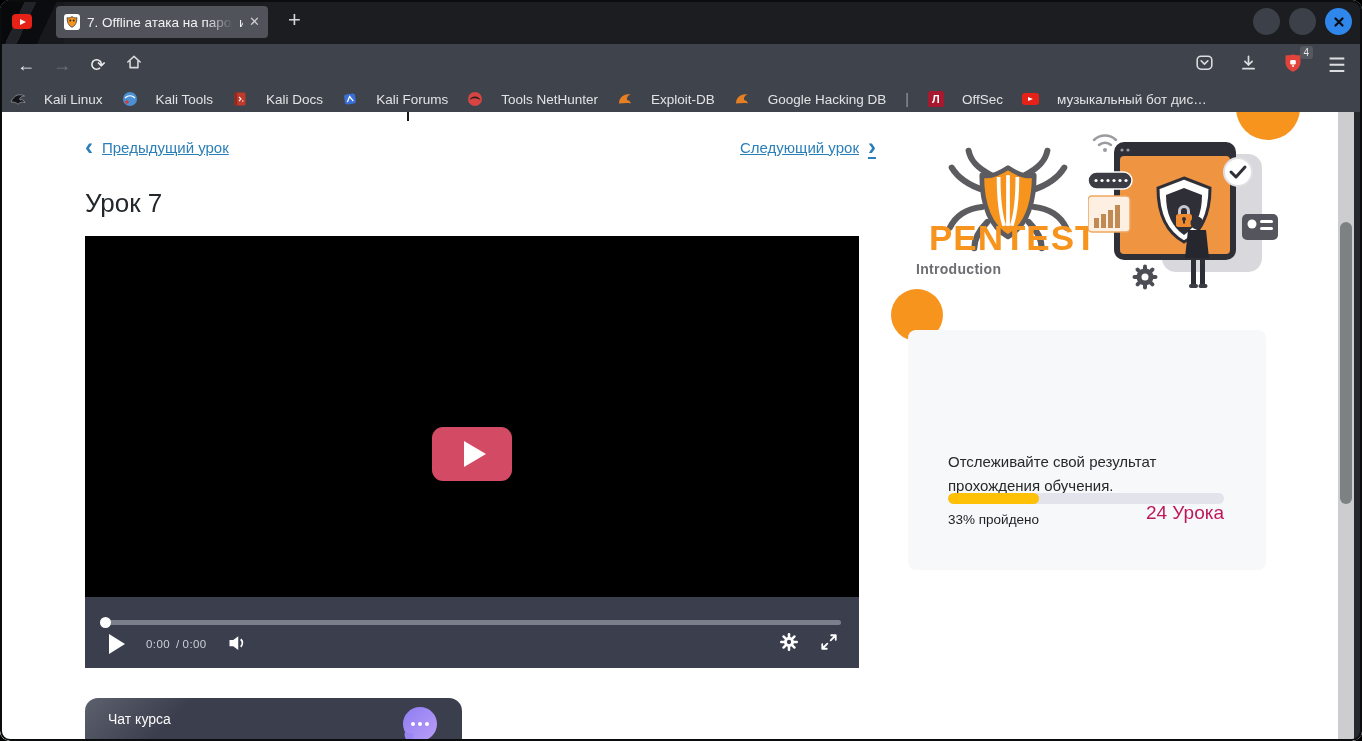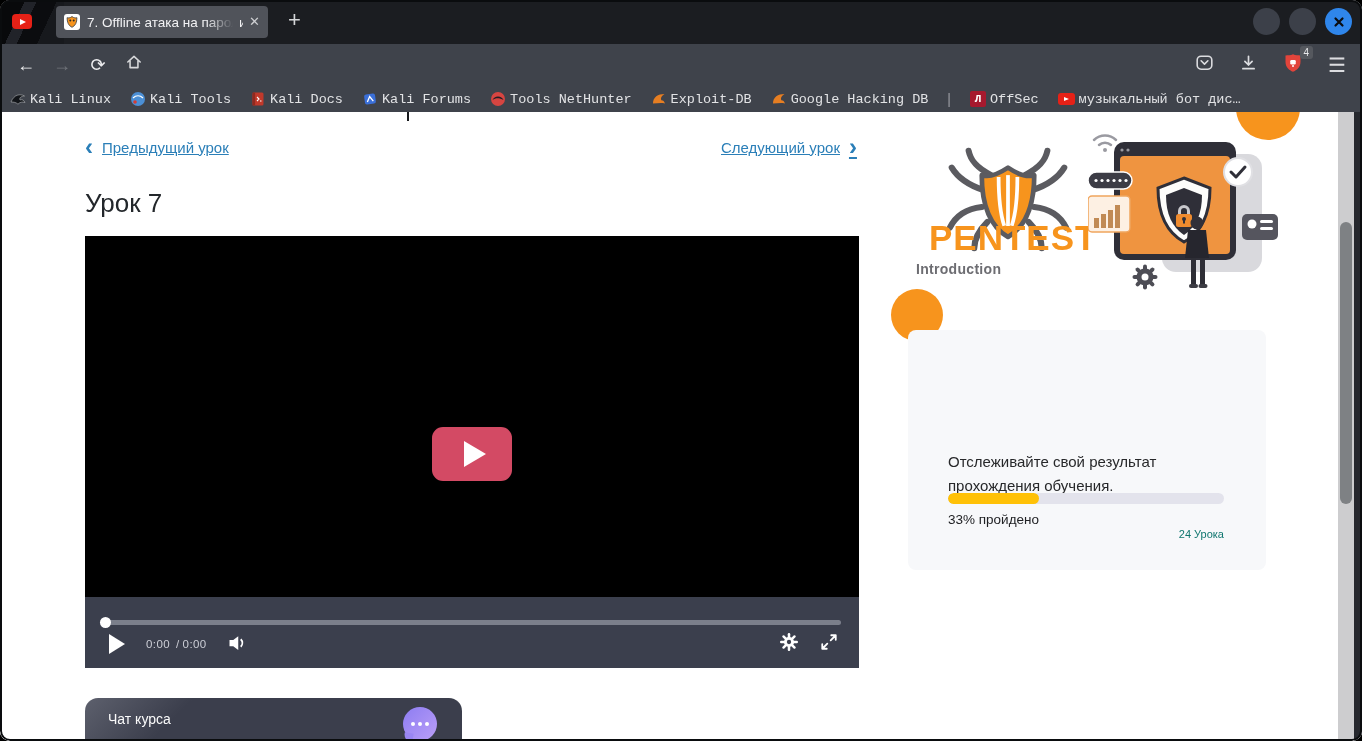--- a/index.html
+++ b/index.html
@@ -53,7 +53,7 @@
   
   .bookmarks { position:absolute; left:0; top:86px; width:100%; height:26px; background:#3f434b;
     display:flex; align-items:center; padding-left:10px; gap:19px; }
-  .bm { display:flex; align-items:center; gap:4px; font-size:13.5px; color:#e2e3e5; white-space:nowrap;font-family:Liberation Mono, monospace; }
+  .bm { display:flex; align-items:center; gap:18px; font-size:13.5px; color:#e2e3e5; white-space:nowrap; }
   .bm-sep { color:#9a9da3; font-size:14px; }
   .offsec-box { width:16px; height:16px; background:#a6192e; border-radius:2px; color:#fff;
     font-size:11px; font-weight:bold; display:flex; align-items:center; justify-content:center; }

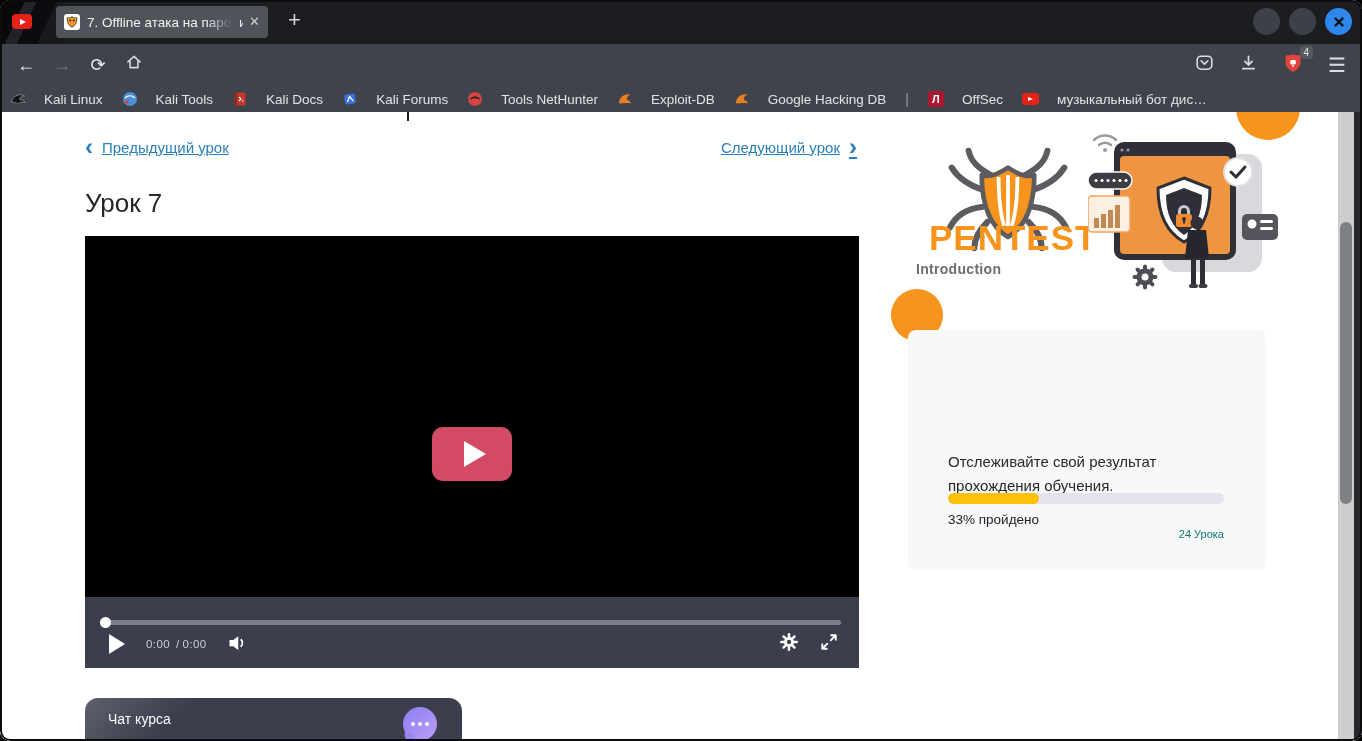--- a/index.html
+++ b/index.html
@@ -69,7 +69,7 @@
     font-size:15px; color:#2b7fb8; }
   .lesson-link a { color:#2b7fb8; text-decoration:underline;text-align:right; }
   .chev { font-size:24px; font-weight:bold; color:#2b7fb8; line-height:18px; text-decoration:none; }
-  .prev-link { left:85px; } .next-link { left:721px;text-decoration:underline; }
+  .prev-link { left:85px; } .next-link { left:740px;text-decoration:underline; }
   .lesson-title { position:absolute; left:85px; top:76px; font-size:26px; font-weight:500; color:#23272b; }
 
   

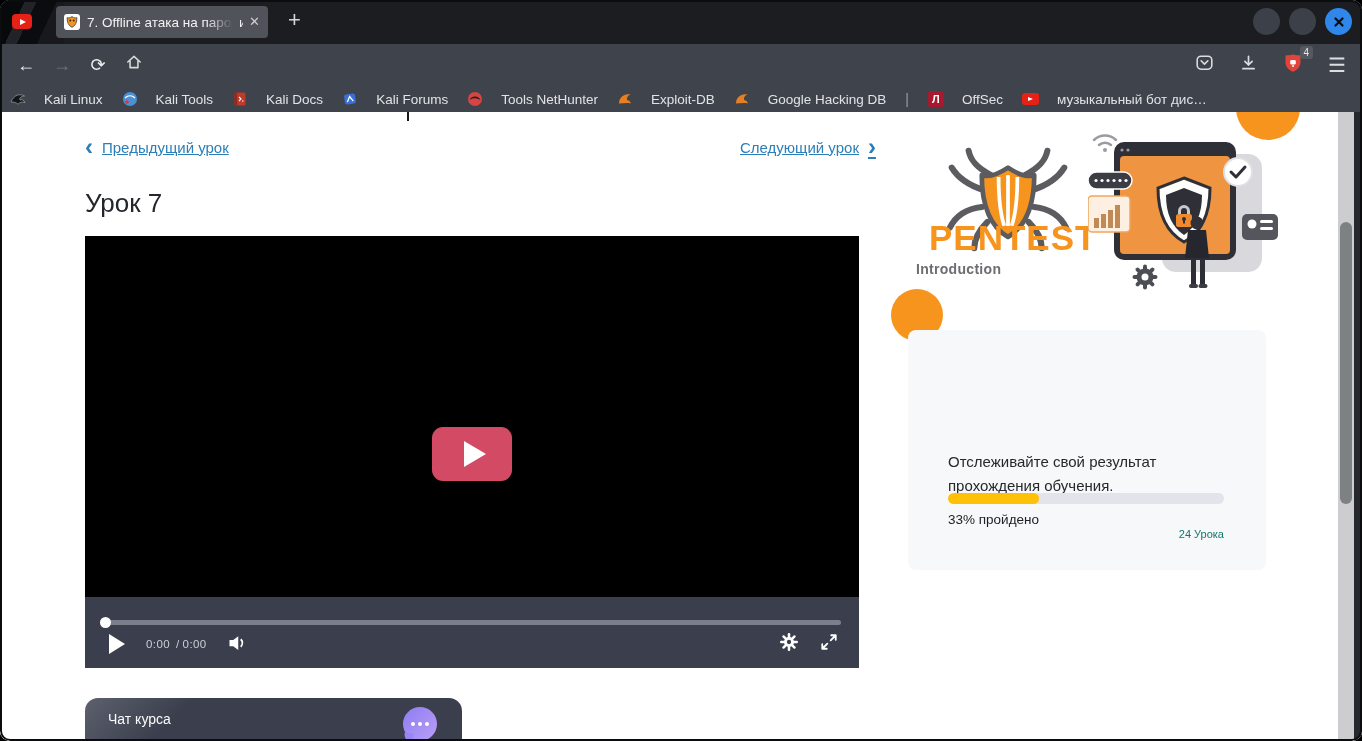--- a/index.html
+++ b/index.html
@@ -122,7 +122,7 @@
     border-radius:6px; overflow:hidden; }
   .cc-fill { height:11px; background:#ffc107; border-radius:6px; }
   .cc-l { position:absolute; left:40px; top:182px; font-size:13.5px; color:#212225; }
-  .cc-r { position:absolute; right:42px; top:198px; font-size:11px; color:#0f766e; }
+  .cc-r { position:absolute; right:42px; top:172px; font-size:19px; color:#be185d; }
 
   
   .sb-track { position:absolute; left:1338px; top:0; width:16px; height:629px; background:#cdcdcf; }

